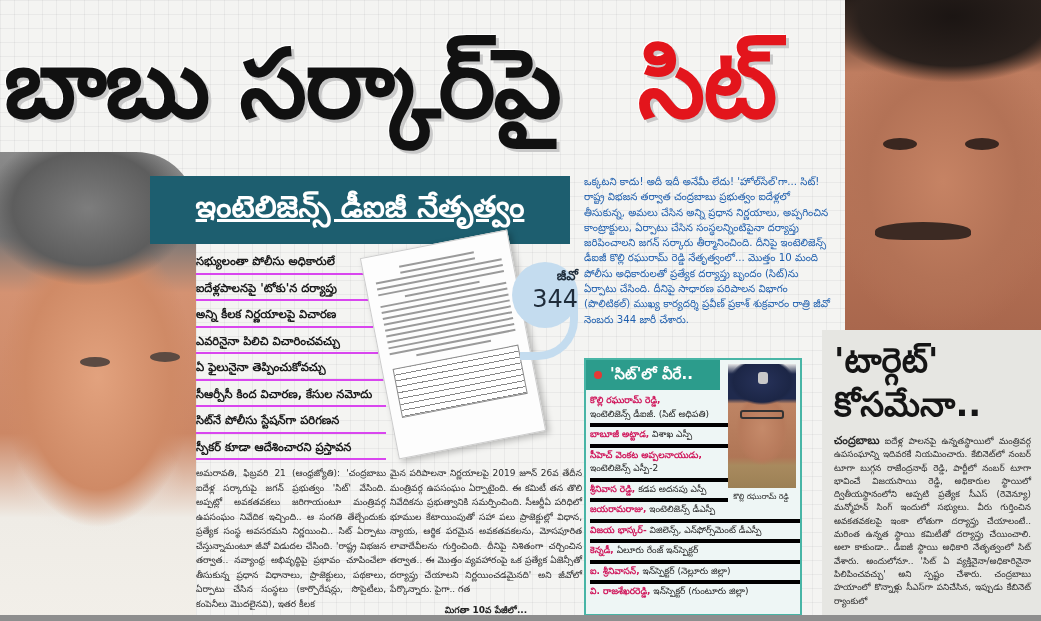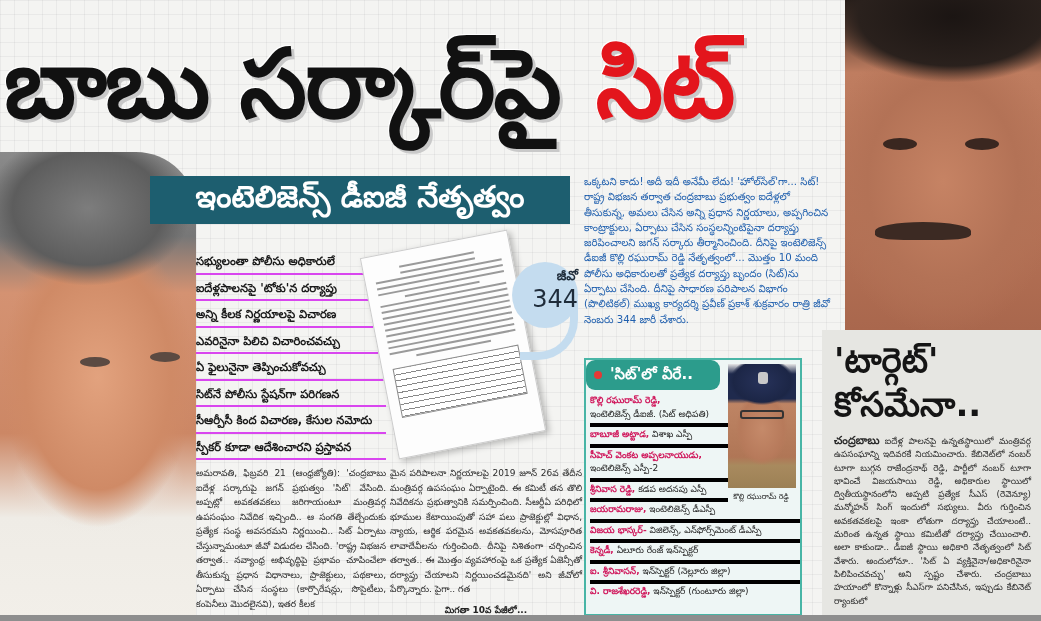--- a/index.html
+++ b/index.html
@@ -24,7 +24,7 @@
     letter-spacing: -2px;
   }
   .headline .black { color: #111; text-shadow: 3px 3px 0 #c9c9c9, -1px -1px 0 #fff; }
-  .headline .red { color: #e3151c; text-shadow: 3px 3px 0 #c9c9c9, -1px -1px 0 #fff; }
+  .headline .red { color: #e3151c; text-shadow: 3px 3px 0 #c9c9c9, -1px -1px 0 #fff; margin-left: 42px; }
 
   
   .photo-left {

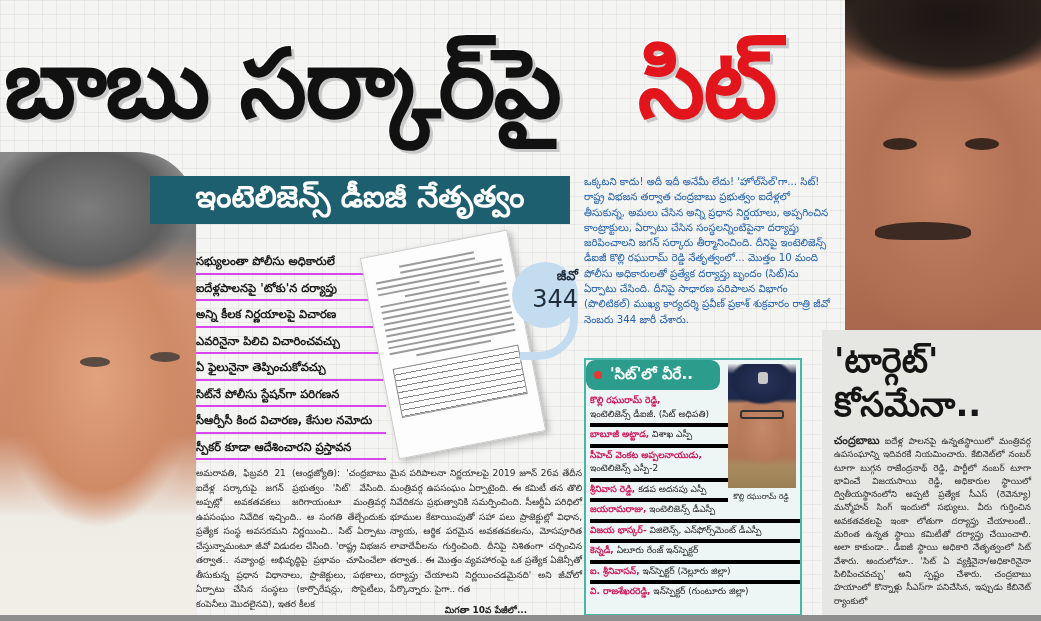--- a/index.html
+++ b/index.html
@@ -49,10 +49,10 @@
 
   
   .subhead {
-    left: 150px; top: 176px; width: 420px; height: 48px;
+    left: 150px; top: 176px; width: 420px; height: 68px;
     background: #1d5e6f;
     color: #fff; font-size: 30px; font-weight: bold;
-    display: flex; align-items: center; justify-content: center;
+    display: flex; align-items: center; justify-content: center; text-decoration: underline;
   }
 
   

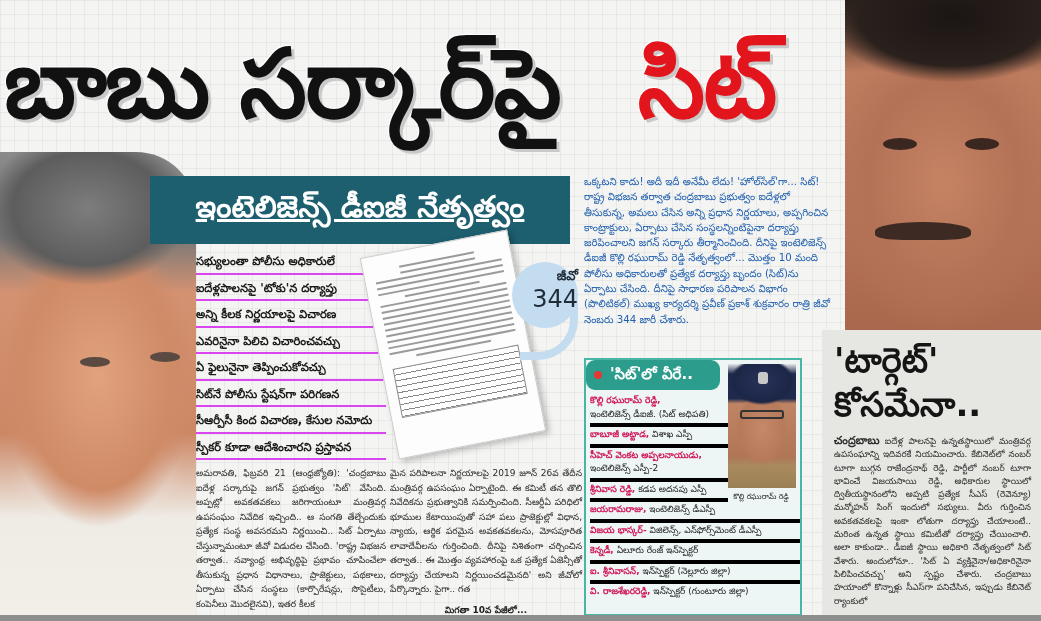--- a/index.html
+++ b/index.html
@@ -115,7 +115,7 @@
   .sit-head {
     position: absolute; left: 0; top: 0; width: 134px; height: 30px;
     background: #2c9c8c; color: #fff; font-size: 15px; font-weight: bold;
-    display: flex; align-items: center; padding-left: 8px; gap: 8px; border-radius: 9px;
+    display: flex; align-items: center; padding-left: 8px; gap: 8px;
   }
   .sit-head .dot { width: 8px; height: 8px; border-radius: 50%; background: #e53935; }
   .sit-list { position: absolute; left: 4px; top: 33px; width: 210px; }

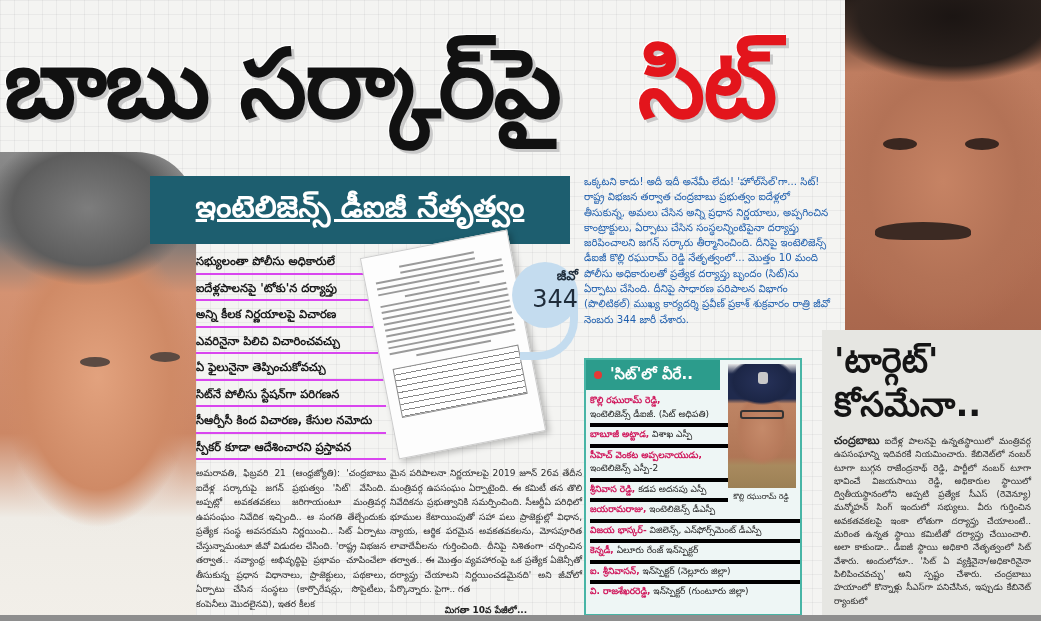--- a/index.html
+++ b/index.html
@@ -182,8 +182,8 @@
   <div class="pt">అన్ని కీలక నిర్ణయాలపై విచారణ</div>
   <div class="pt">ఎవరినైనా పిలిచి విచారించవచ్చు</div>
   <div class="pt">ఏ ఫైలునైనా తెప్పించుకోవచ్చు</div>
+  <div class="pt">సీఆర్పీసీ కింద విచారణ, కేసుల నమోదు</div>
   <div class="pt">సిట్‌నే పోలీసు స్టేషన్‌గా పరిగణన</div>
-  <div class="pt">సీఆర్పీసీ కింద విచారణ, కేసుల నమోదు</div>
   <div class="pt">స్పీకర్ కూడా ఆదేశించారని ప్రస్తావన</div>
 </div>
 

